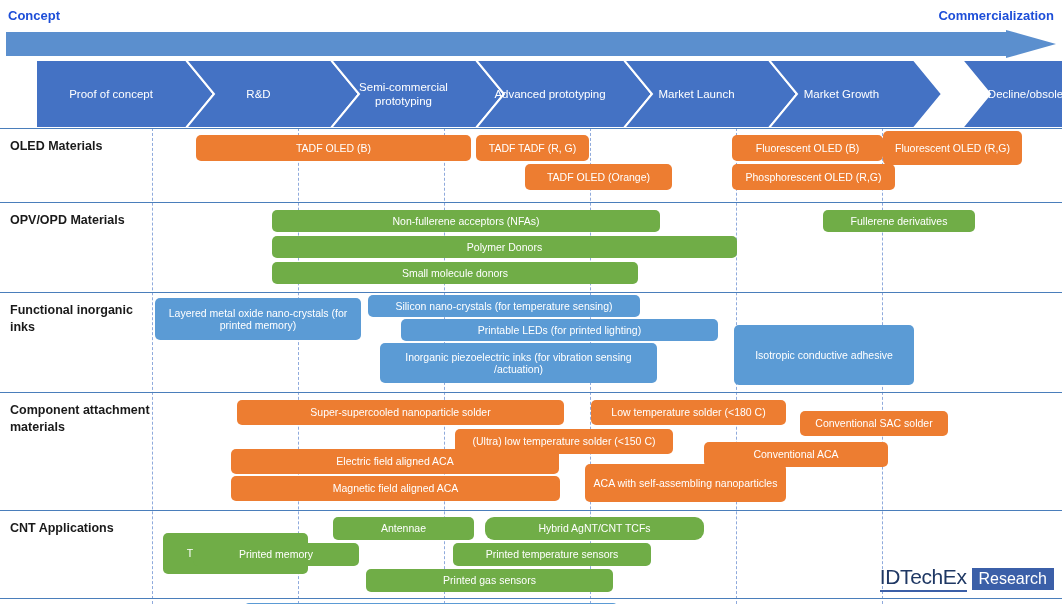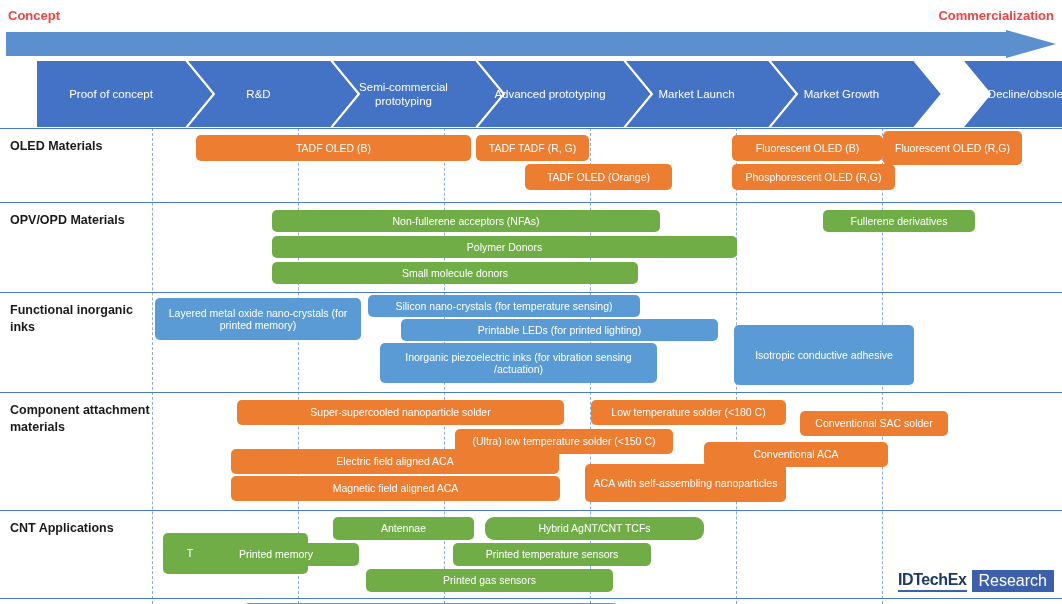--- a/index.html
+++ b/index.html
@@ -7,7 +7,7 @@
   #root{position:relative;width:1062px;height:604px;background:#ffffff;overflow:hidden;}
 
   
-  .toplabel{position:absolute;font-size:13px;font-weight:bold;color:#ef4444;white-space:nowrap;}
+  .toplabel{position:absolute;font-size:13px;font-weight:bold;color:#1d4ed8;white-space:nowrap;}
   #lbl-concept{left:8px;top:8px;}
   #lbl-comm{right:8px;top:8px;}
 

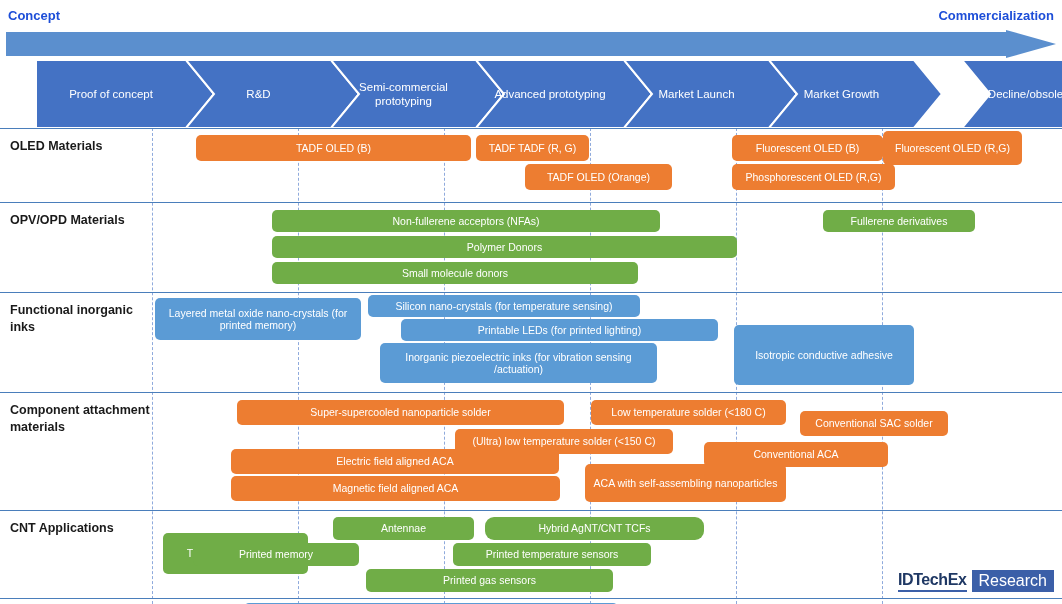--- a/index.html
+++ b/index.html
@@ -37,7 +37,7 @@
 
   
   #logo{position:absolute;right:8px;bottom:12px;display:flex;align-items:center;gap:5px;}
-  #logo-idtechex{font-size:16px;font-weight:bold;color:#1f3864;letter-spacing:-0.4px;
+  #logo-idtechex{font-size:21px;font-weight:normal;color:#1f3864;letter-spacing:-0.4px;
                  border-bottom:2px solid #3b5fa8;padding-bottom:1px;}
   #logo-research{font-size:16px;color:#ffffff;background:#3b5fa8;padding:2px 7px;}
 </style>

